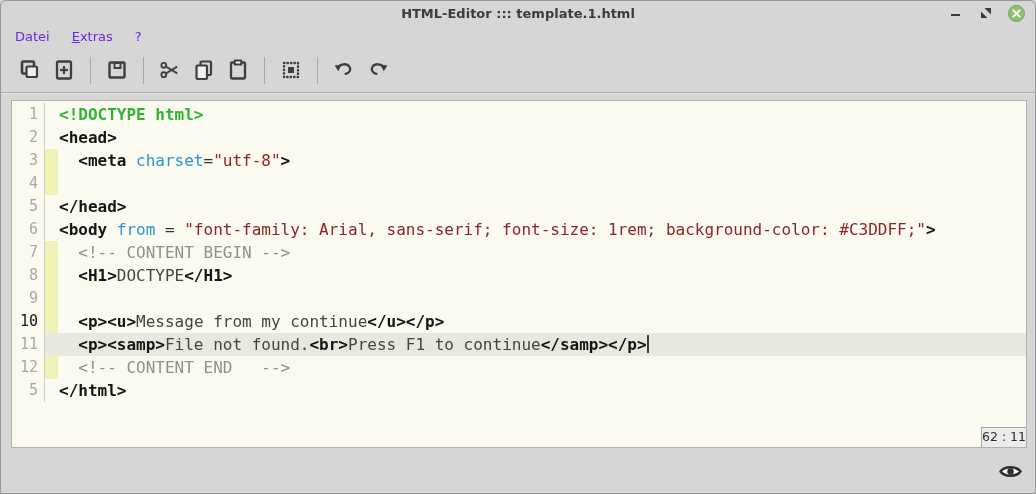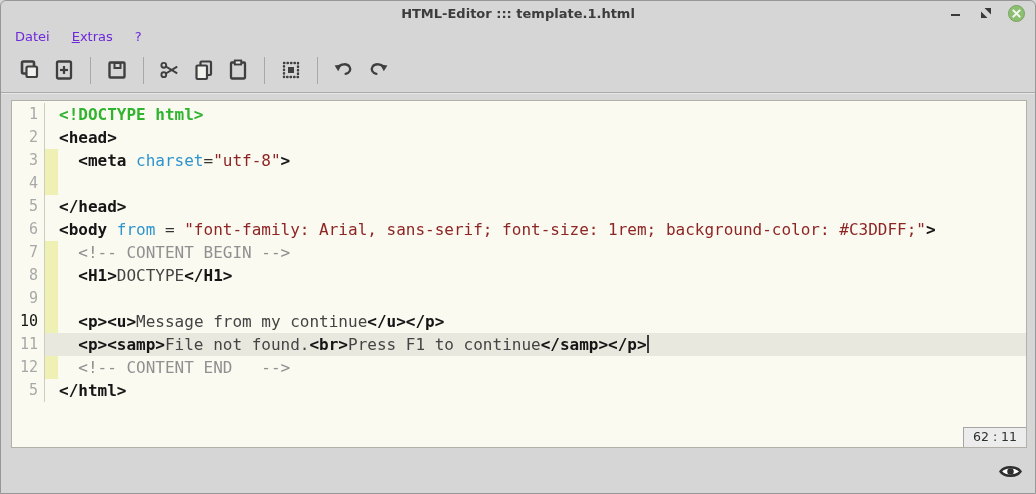--- a/index.html
+++ b/index.html
@@ -57,7 +57,7 @@
 
   .caret { display:inline-block; width:2px; height:18px; background:#3d3d3d; vertical-align:-3px; }
 
-  .status-box { position:absolute; right:0; bottom:0; height:20px; line-height:18px; padding:0 9px;
+  .status-box { position:absolute; right:0; bottom:0; height:20px; line-height:18px; padding:0 0;
                 background:#ececec; border:1px solid #a5a5a5; border-right:none; border-bottom:none;
                 font-family:"DejaVu Sans","Liberation Sans",sans-serif; font-size:12.5px; color:#2e2e2e; }
 

